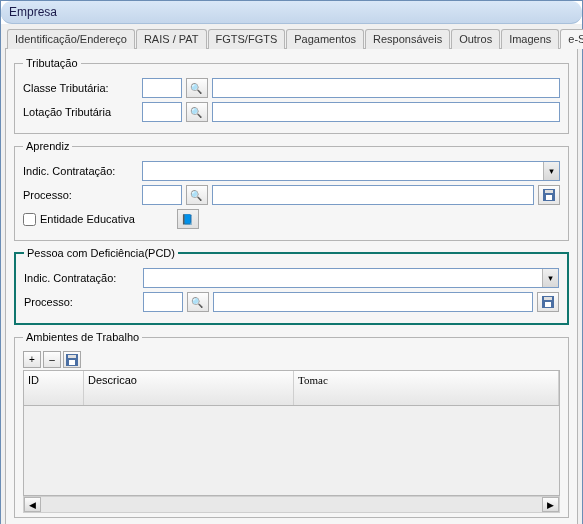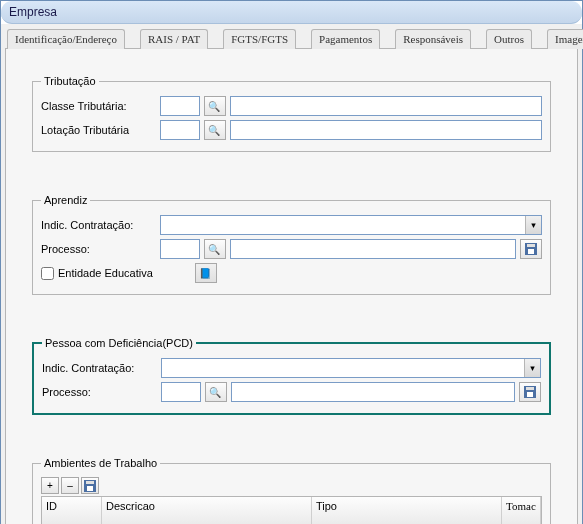--- a/index.html
+++ b/index.html
@@ -35,10 +35,9 @@
   
   .tabbar {
     display: flex;
-    gap: 15px;
+    gap: 1px;
     border-bottom: 1px solid #b5b5b5;
     padding: 0 2px;
-    font-family: Liberation Serif, serif;
   }
   .tab {
     background: #ebebeb;

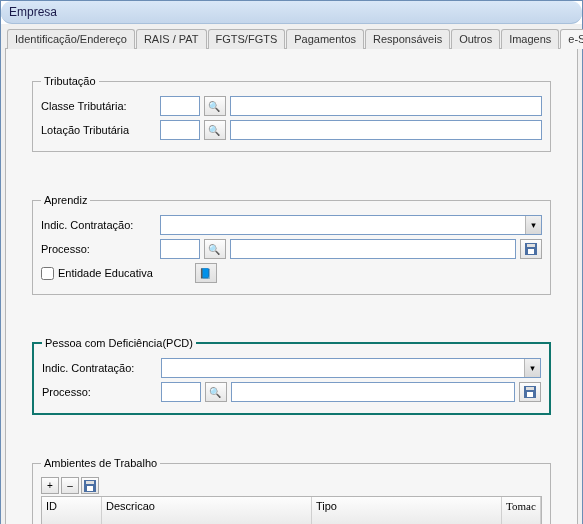--- a/index.html
+++ b/index.html
@@ -69,7 +69,7 @@
   fieldset {
     border: 1px solid #b5b5b5;
     padding: 6px 8px 8px 8px;
-    margin: 18px;
+    margin: 0;
     background: #f6f6f6;
   }
   fieldset.highlight {

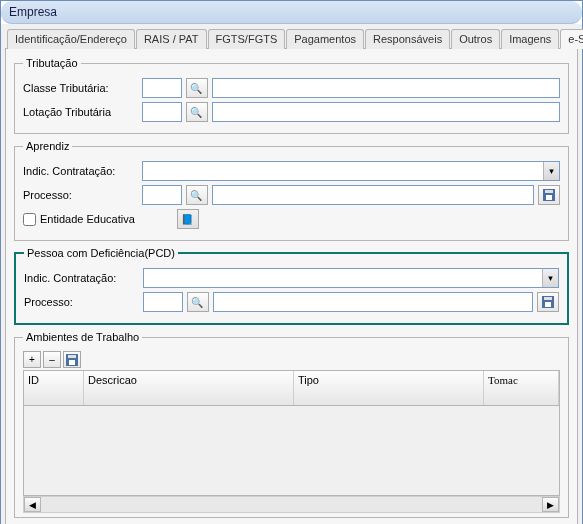--- a/index.html
+++ b/index.html
@@ -320,7 +320,6 @@
           <div class="tbl-head">
             <div class="cell c-id">ID</div>
             <div class="cell c-desc">Descricao</div>
-            <div class="cell c-tipo">Tipo</div>
             <div class="cell c-tom">Tomac</div>
           </div>
           <div class="tbl-scroll"></div>

